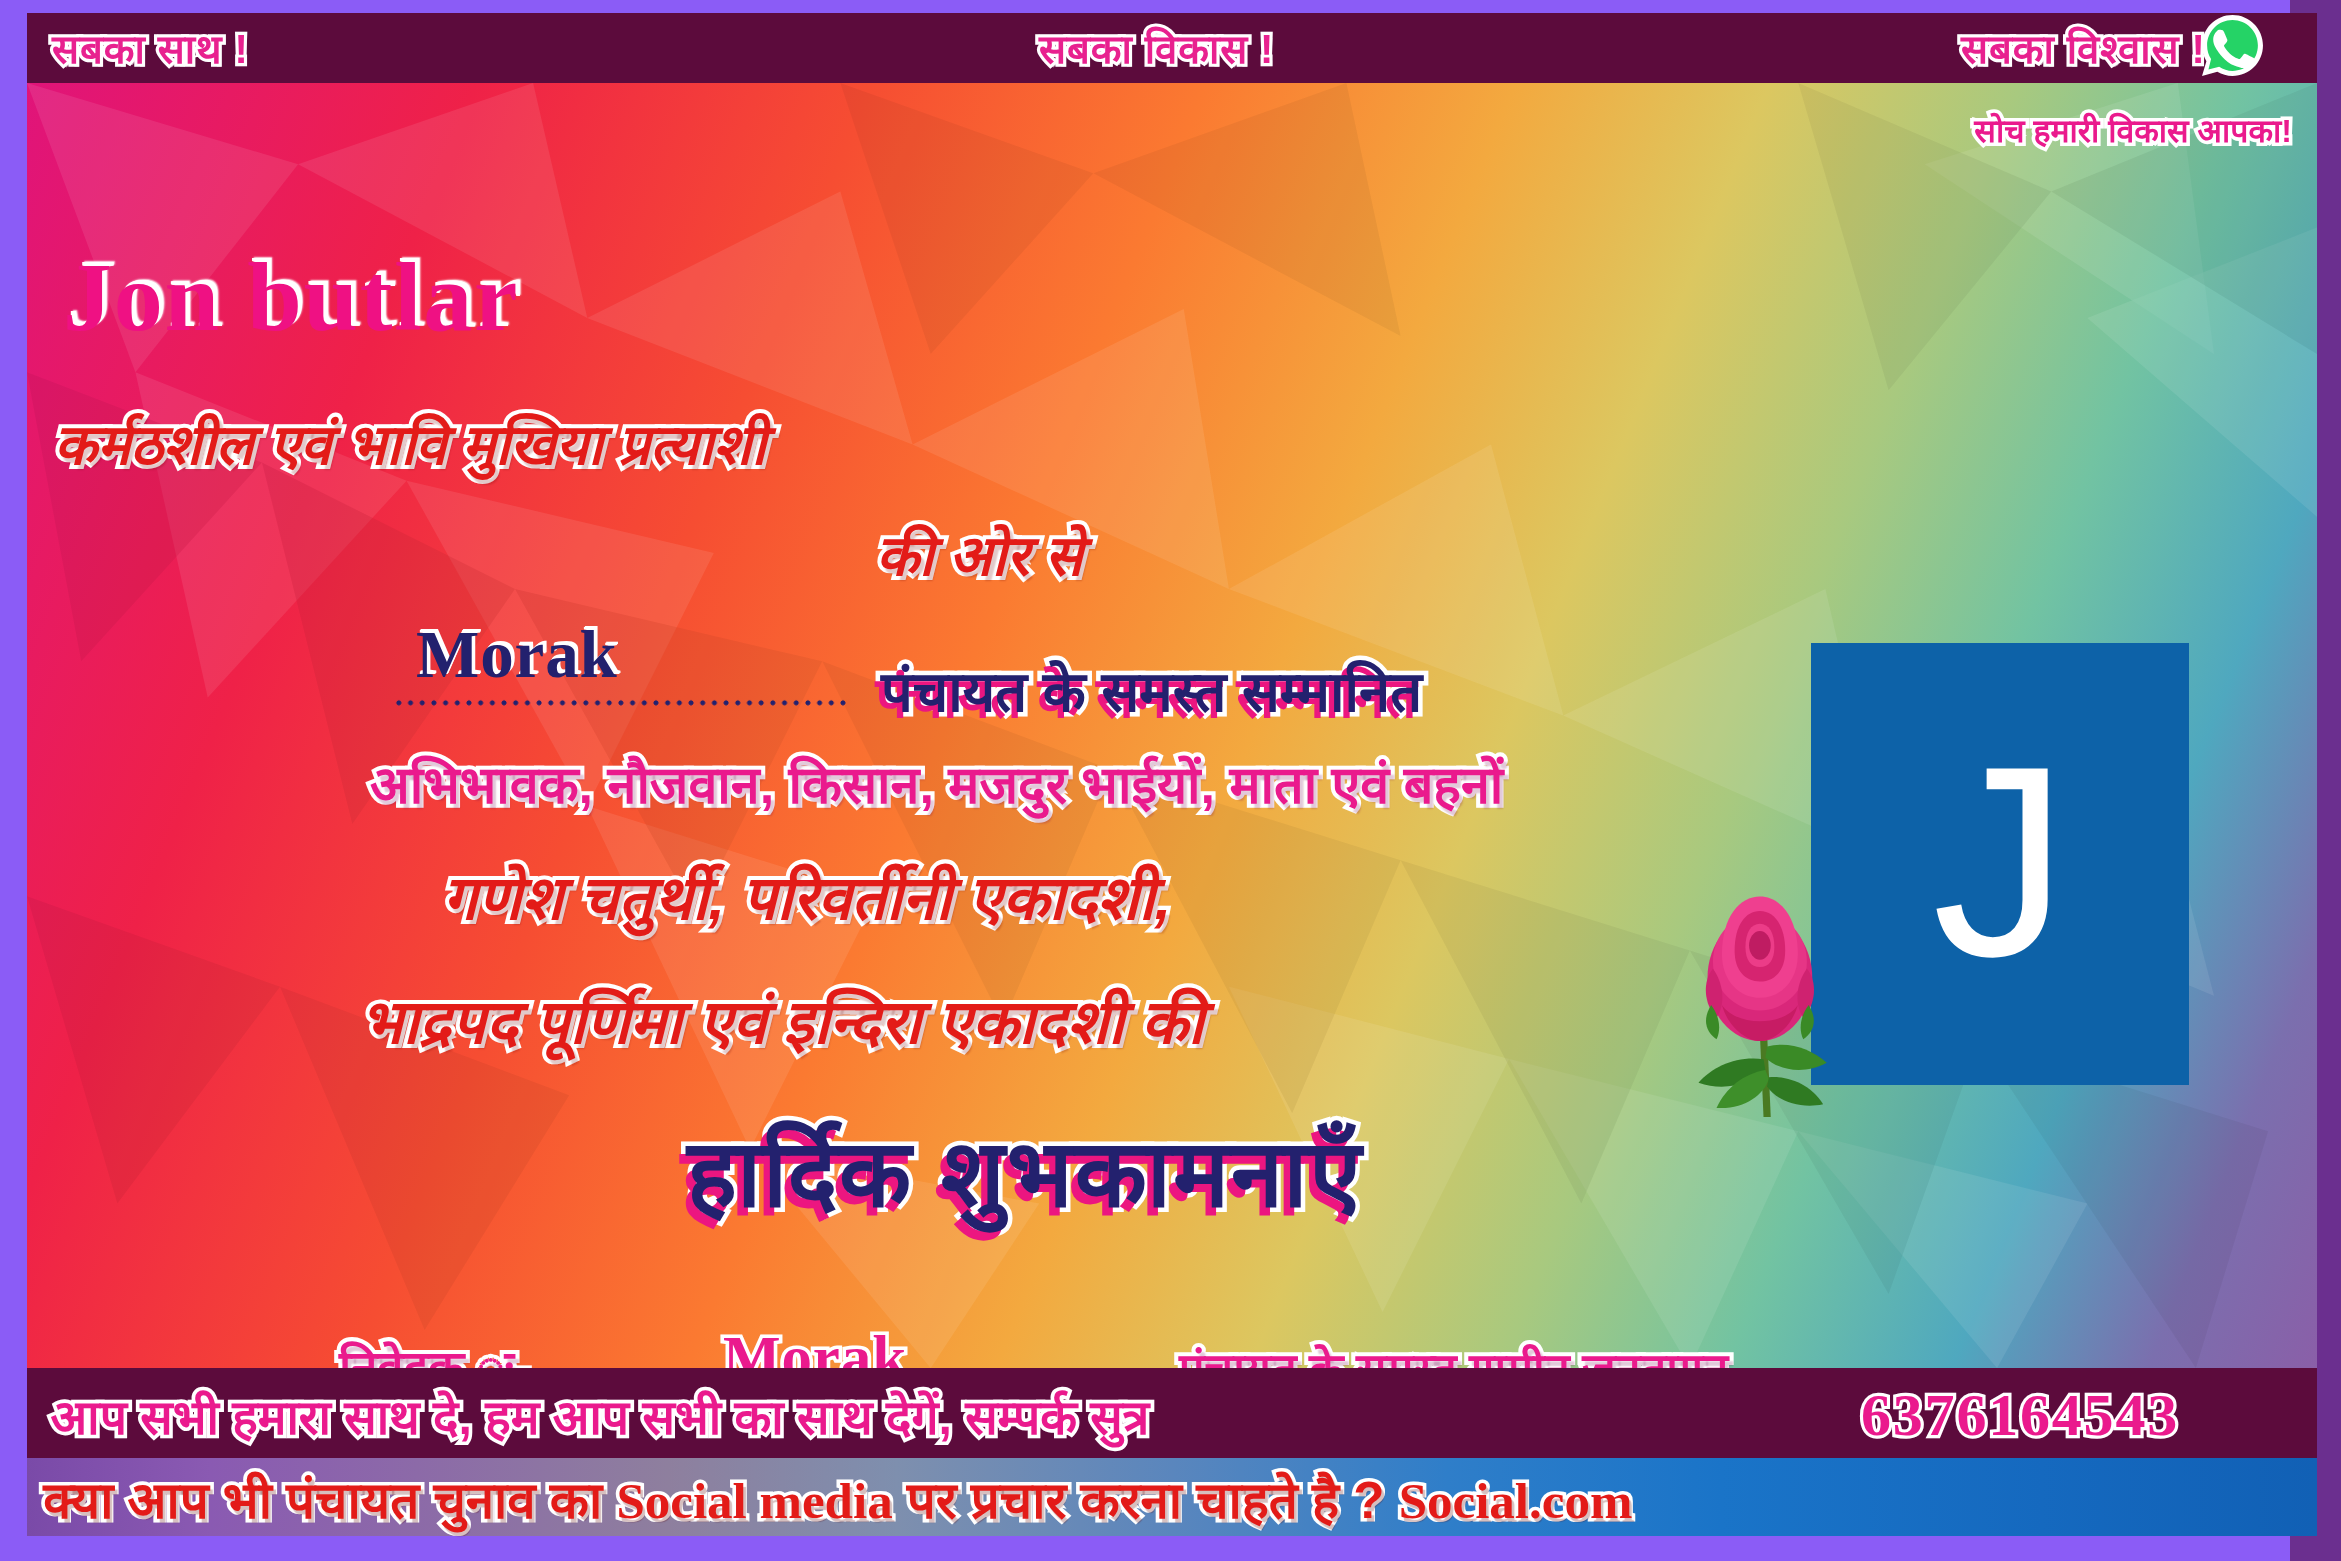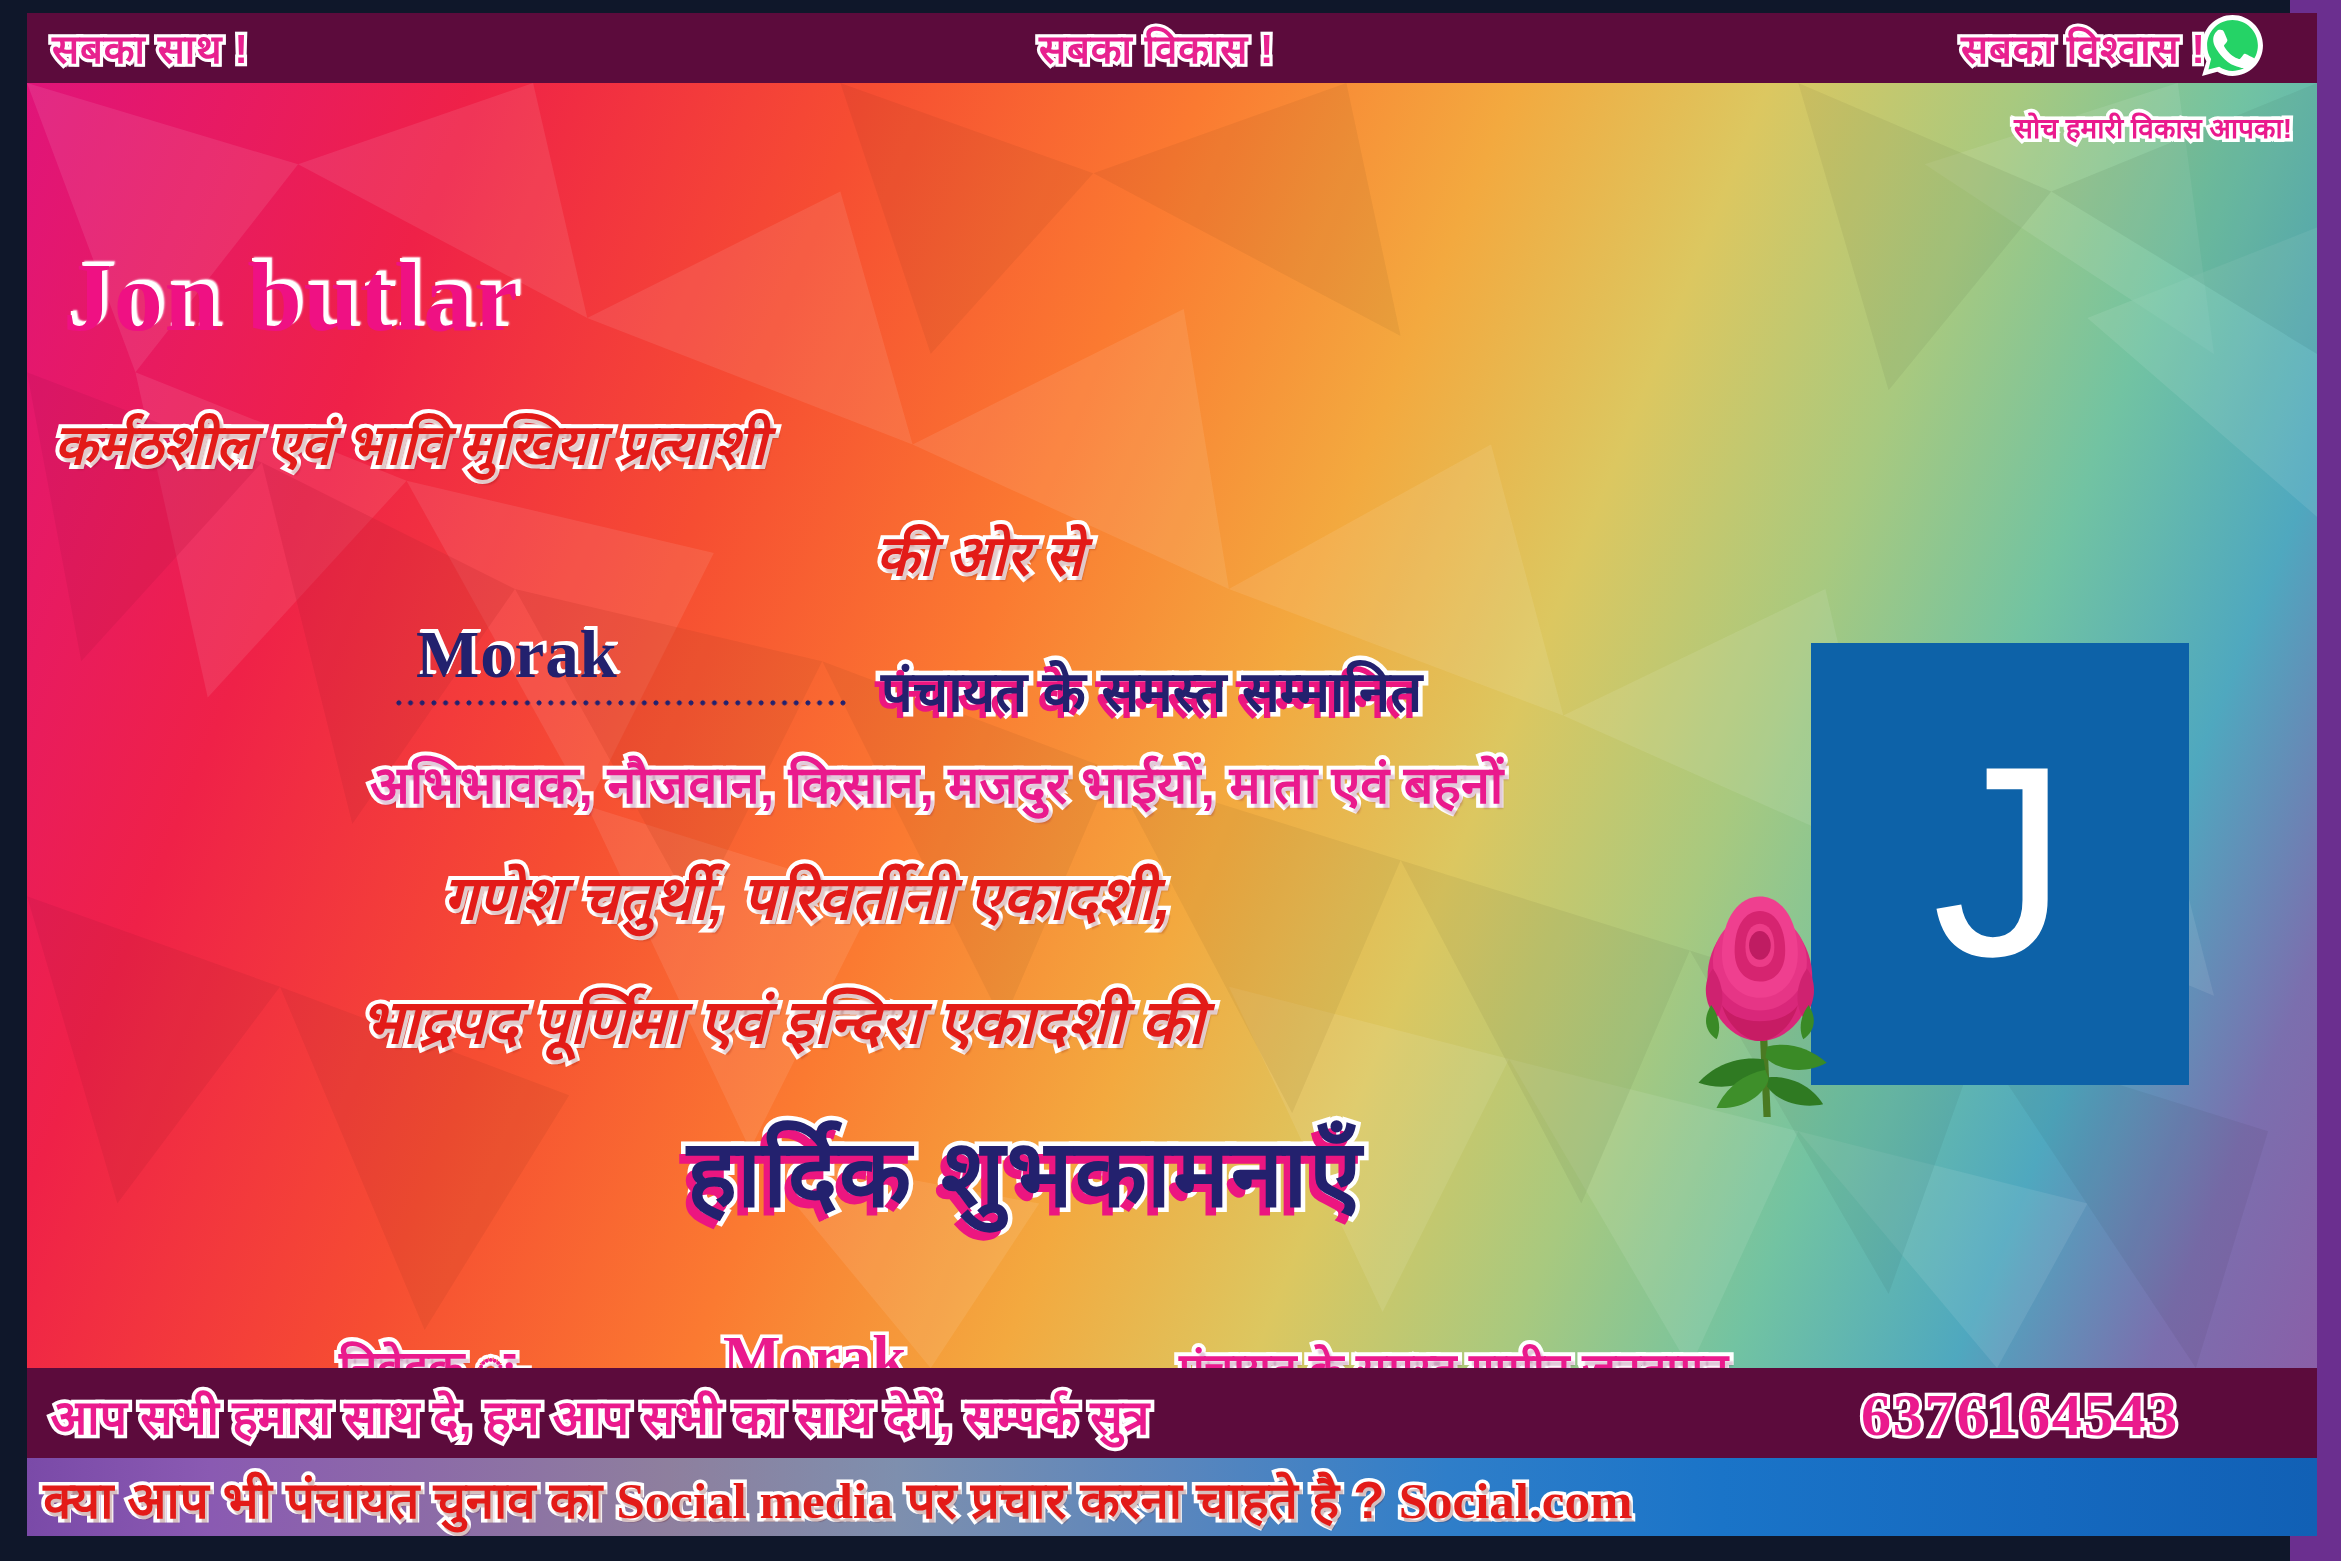--- a/index.html
+++ b/index.html
@@ -19,7 +19,7 @@
     position: relative;
     width: 2290px;
     height: 1561px;
-    background: #0f172a;
+    background: #8b5cf6;
     box-sizing: border-box;
   }
 

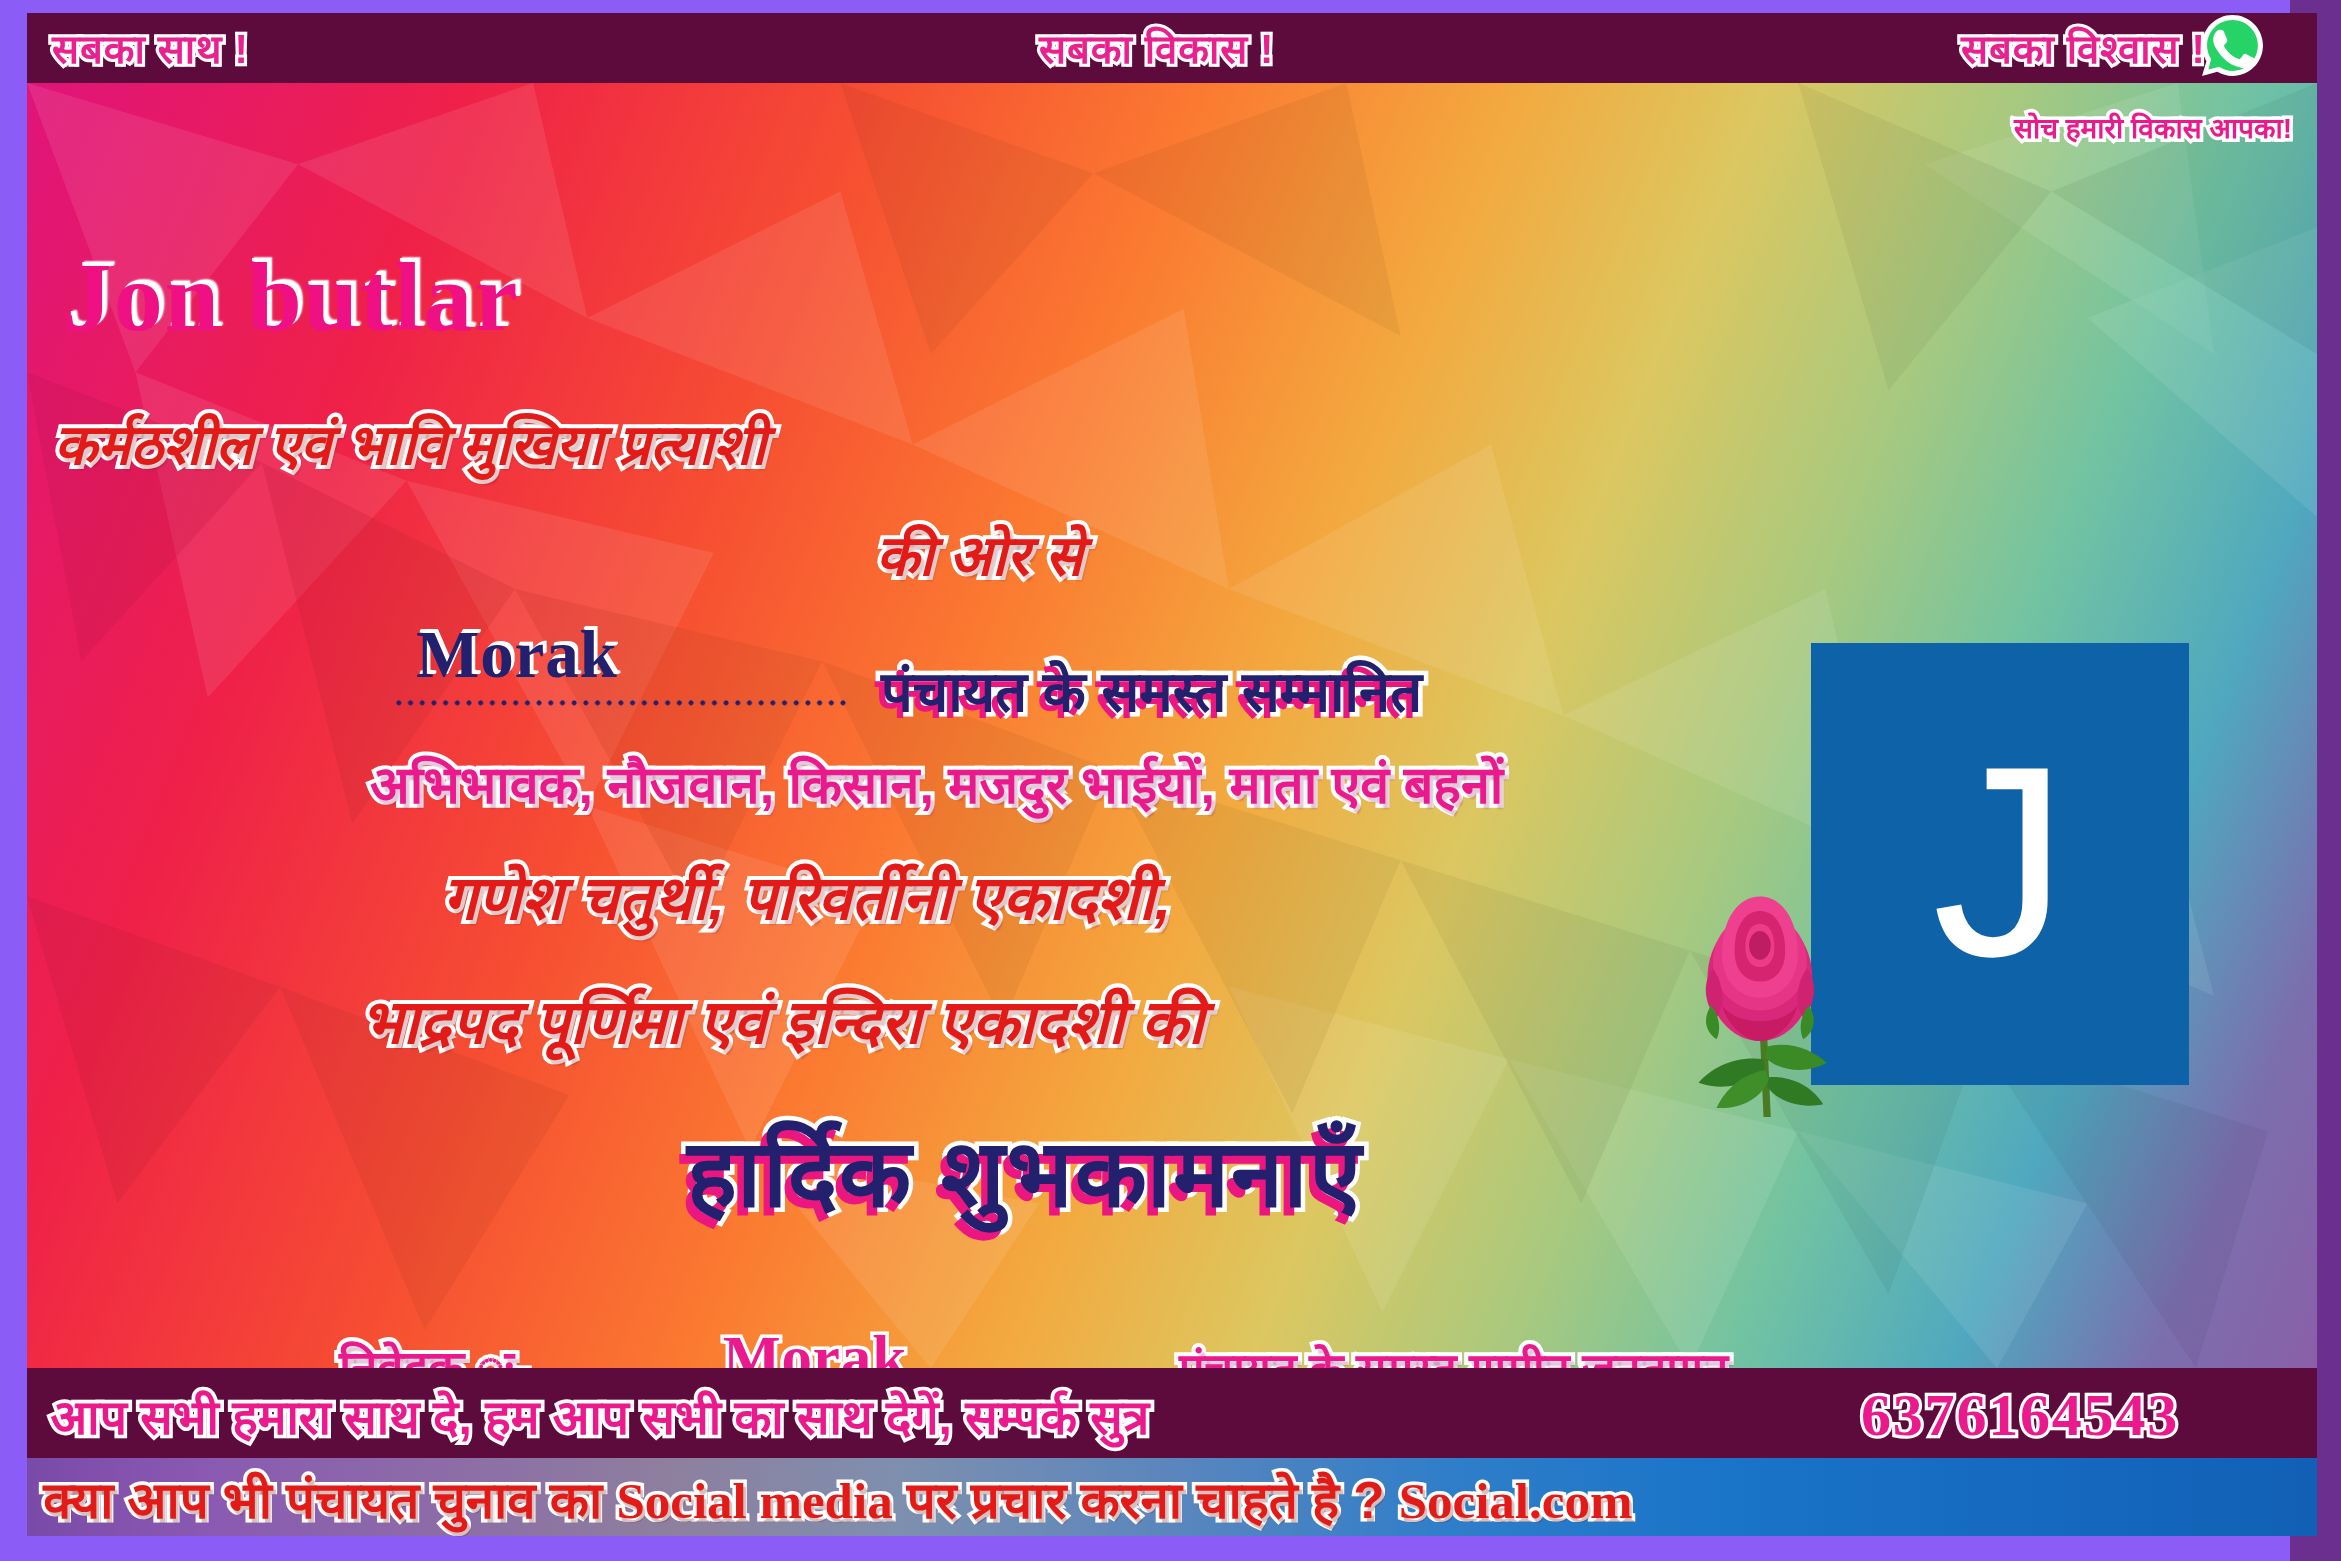--- a/index.html
+++ b/index.html
@@ -323,7 +323,7 @@
     </svg>
 
     <div style="position:absolute;right:25px;top:25px;text-align:right;z-index:5;">
-      <div style="white-space:nowrap;font-size:28px;font-weight:bold;color:#ea1a8d;
+      <div style="white-space:nowrap;font-size:32px;font-weight:bold;color:#ea1a8d;
                   -webkit-text-stroke:7.2px #ffffff;paint-order:stroke fill;margin-bottom:3px;">सोच हमारी विकास आपका!</div>
     </div>
 

